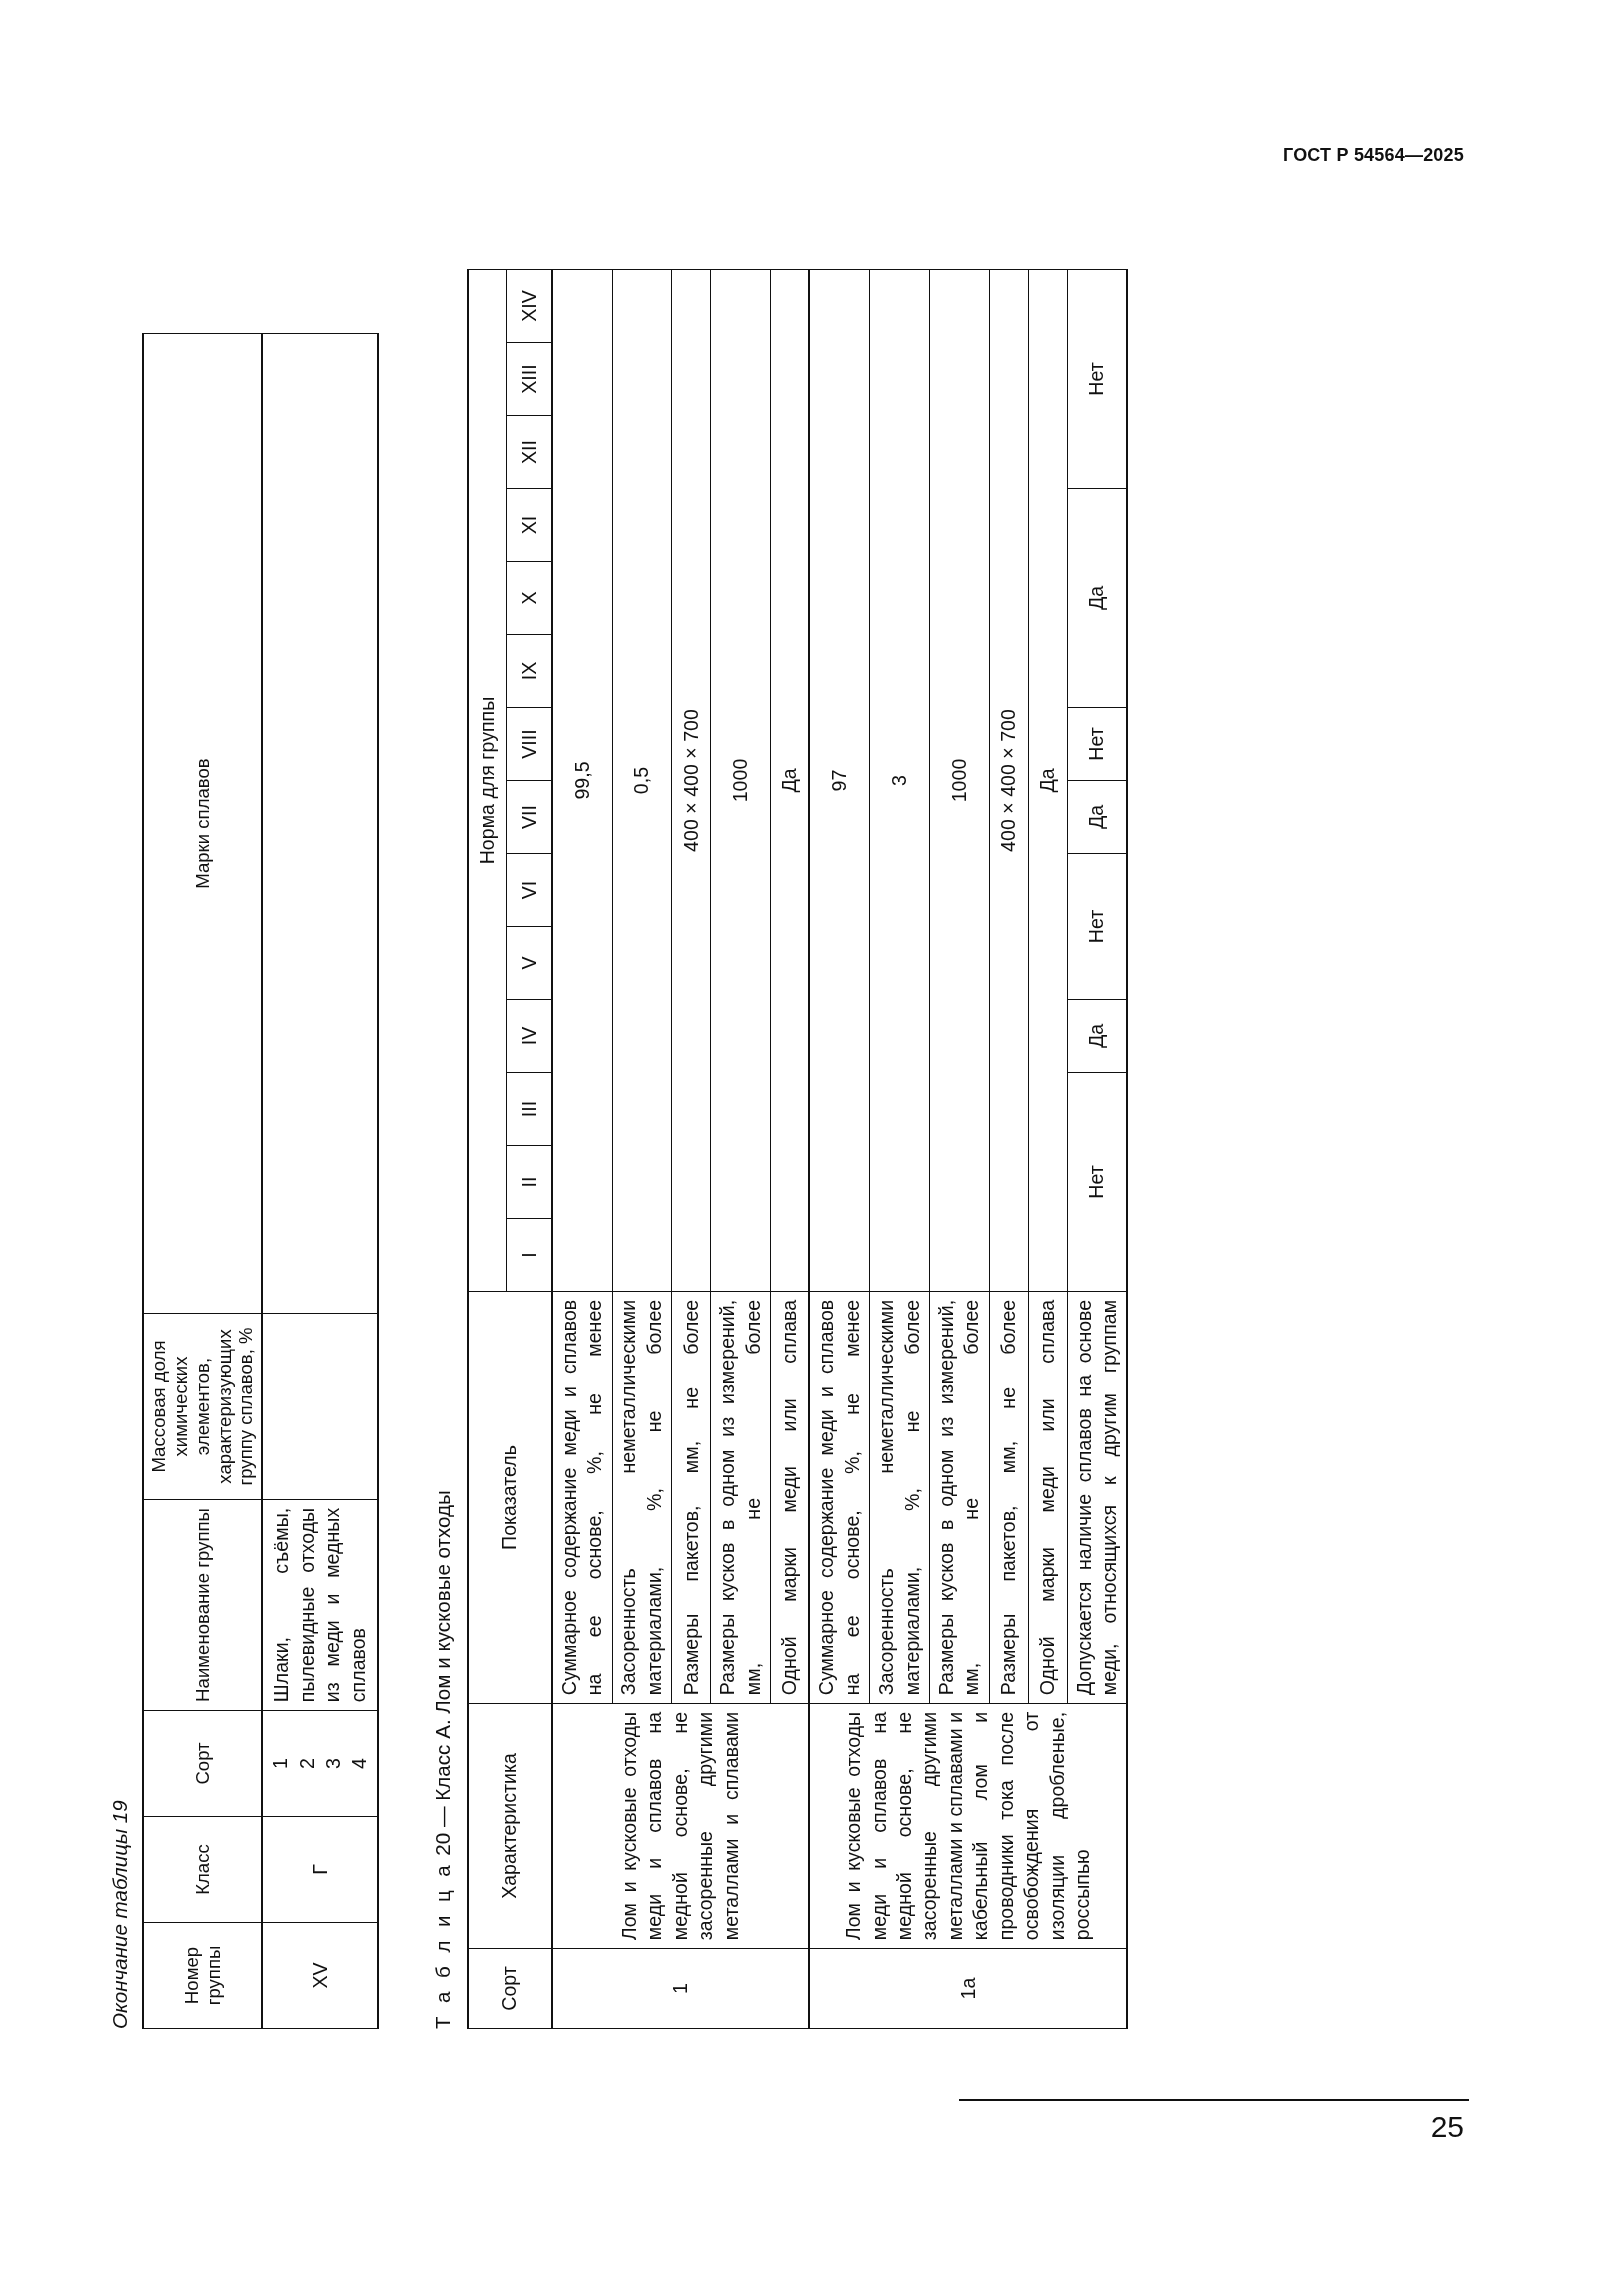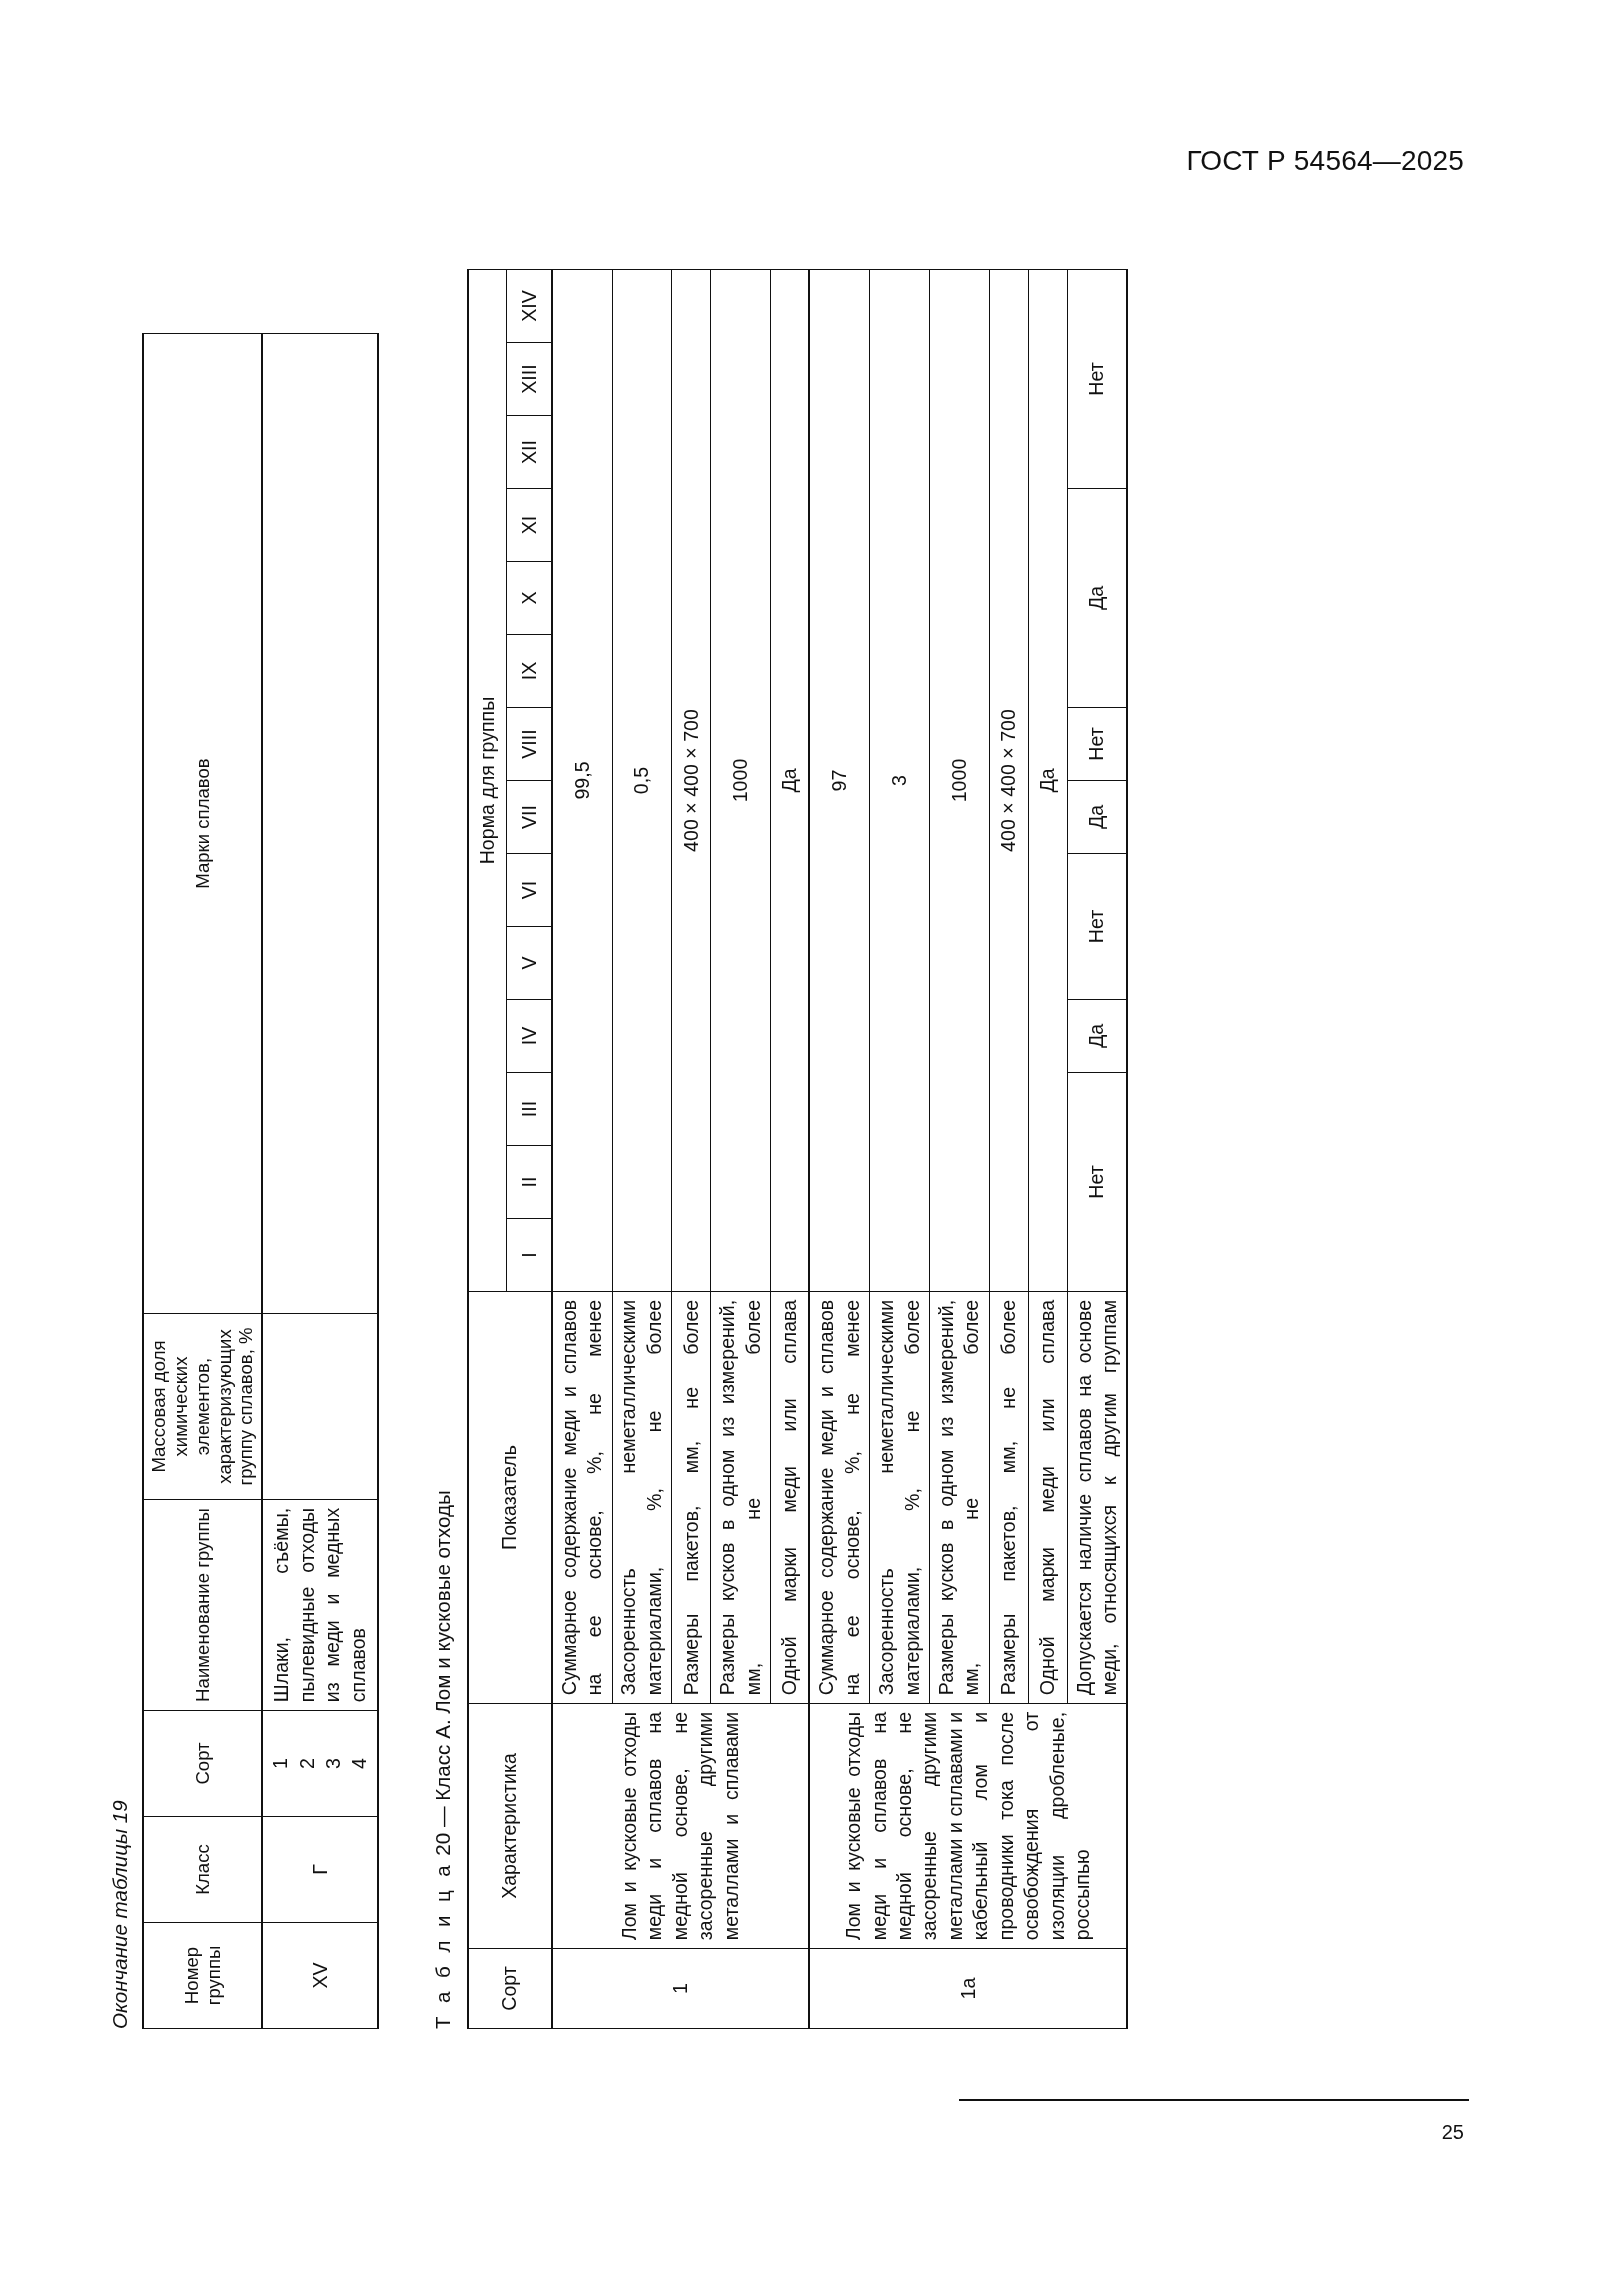--- a/index.html
+++ b/index.html
@@ -16,7 +16,7 @@
   
   .page-header{
     position:absolute; top:145px; right:157px;
-    font-size:28px; font-weight:400; letter-spacing:0.2px;
+    font-size:18px; font-weight:700; letter-spacing:0.2px;
   }
   .page-number{
     position:absolute; right:157px; bottom:149px;

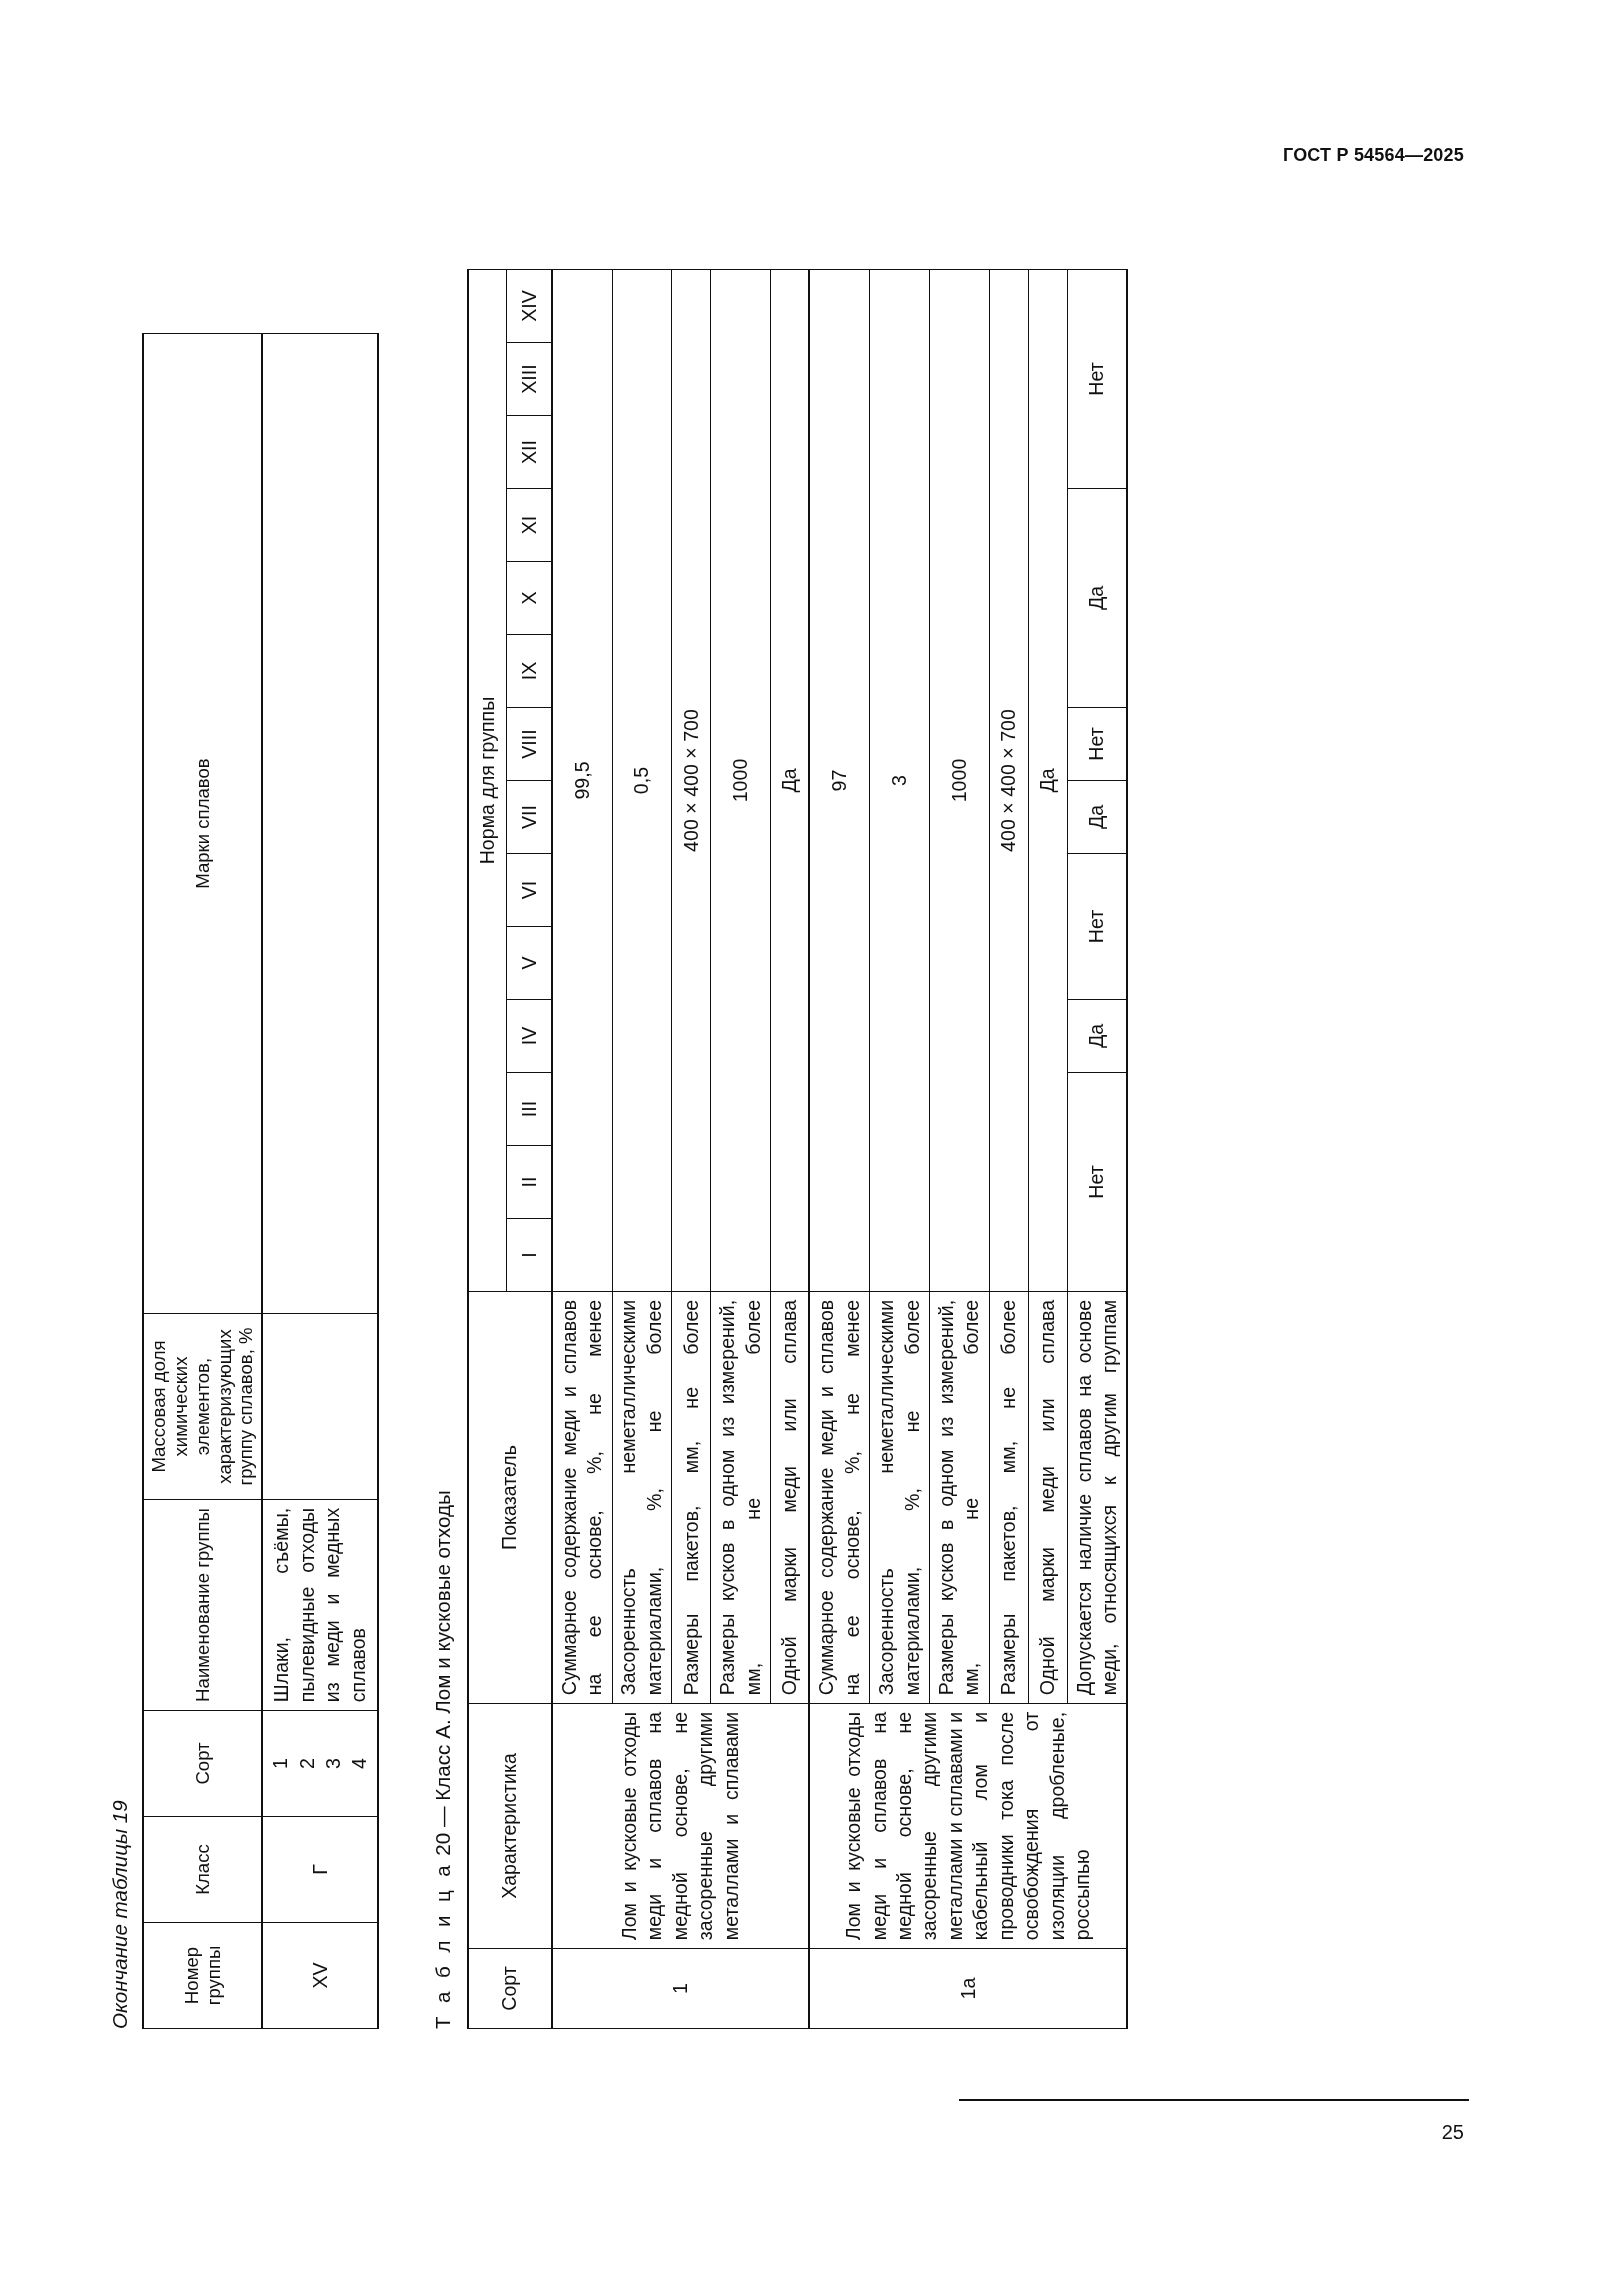--- a/index.html
+++ b/index.html
@@ -20,7 +20,7 @@
   }
   .page-number{
     position:absolute; right:157px; bottom:149px;
-    font-size:20px; font-weight:400;
+    font-size:30px; font-weight:400;
   }
   .bottom-rule{
     position:absolute; right:152px; bottom:192px;

